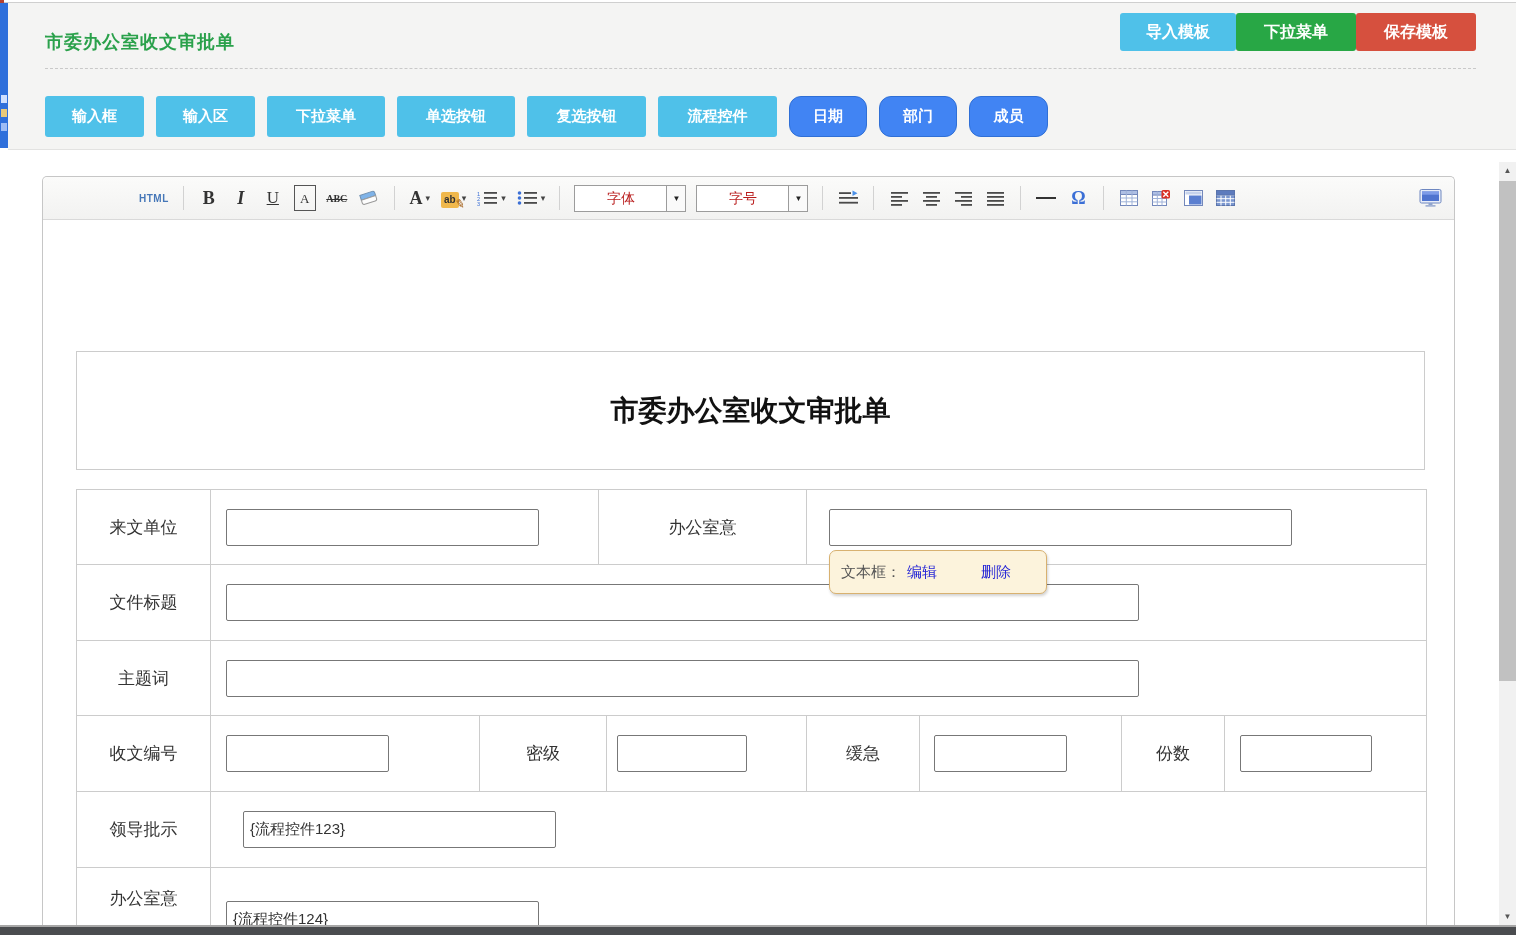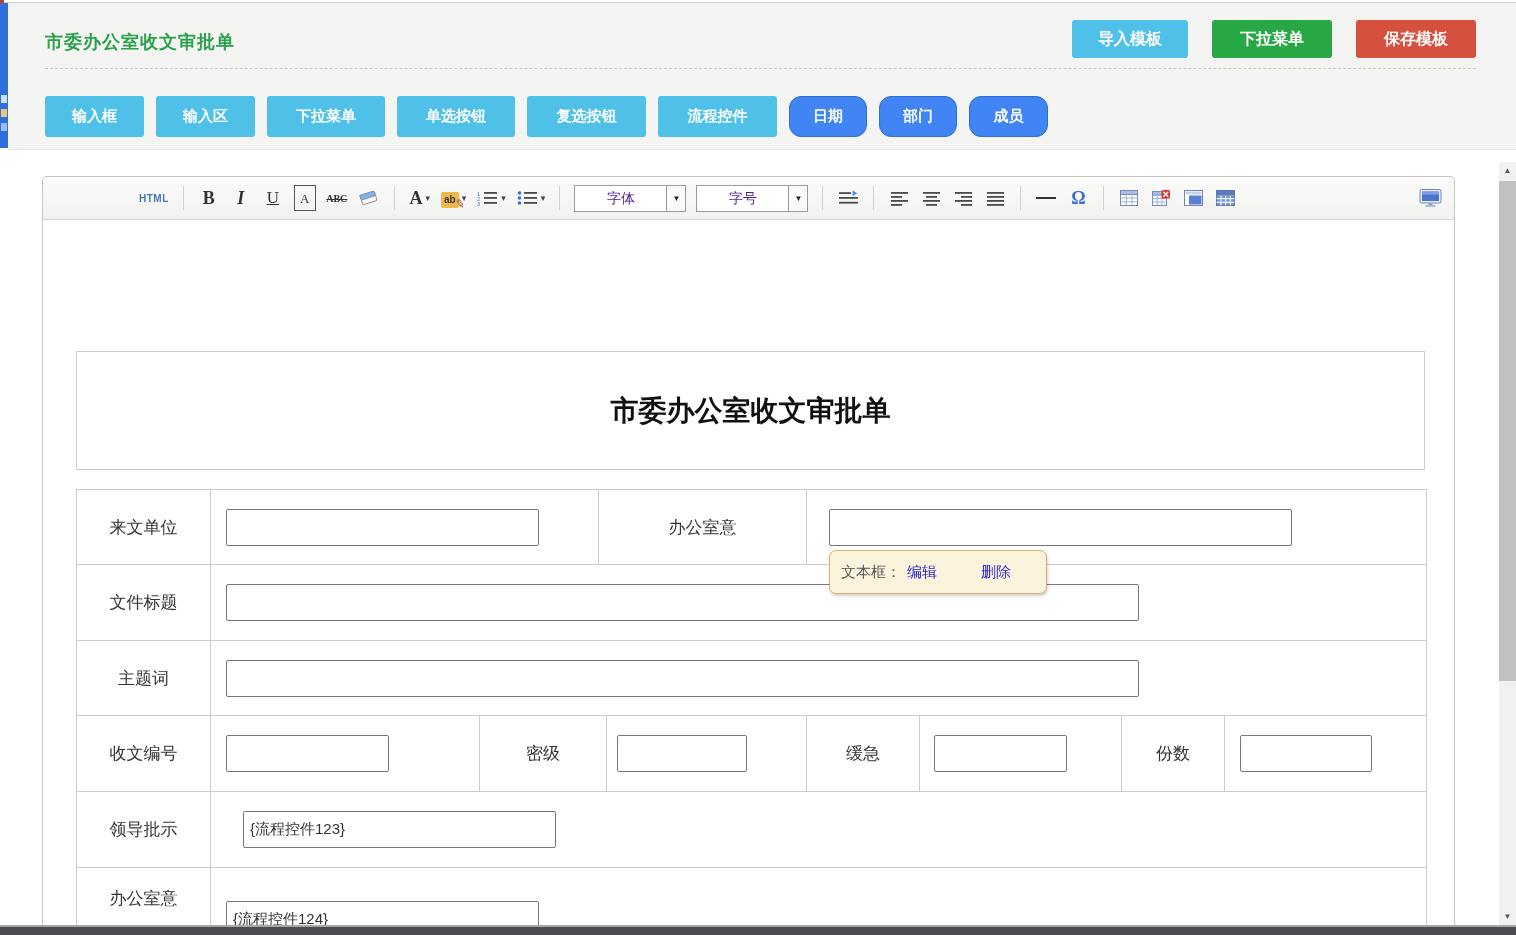--- a/index.html
+++ b/index.html
@@ -26,7 +26,7 @@
     position:absolute; left:37px; top:27px; font-size:18px; font-weight:bold;
     color:#2aa14b; letter-spacing:1px;
   }
-  .action-group { position:absolute; top:17px; right:40px; display:flex; gap:24px; }
+  .action-group { position:absolute; top:10px; right:40px; display:flex; gap:0; }
   .act-btn {
     height:38px; border:none; border-radius:3px; color:#fff; font-weight:bold;
     font-size:16px; cursor:pointer; font-family:inherit;

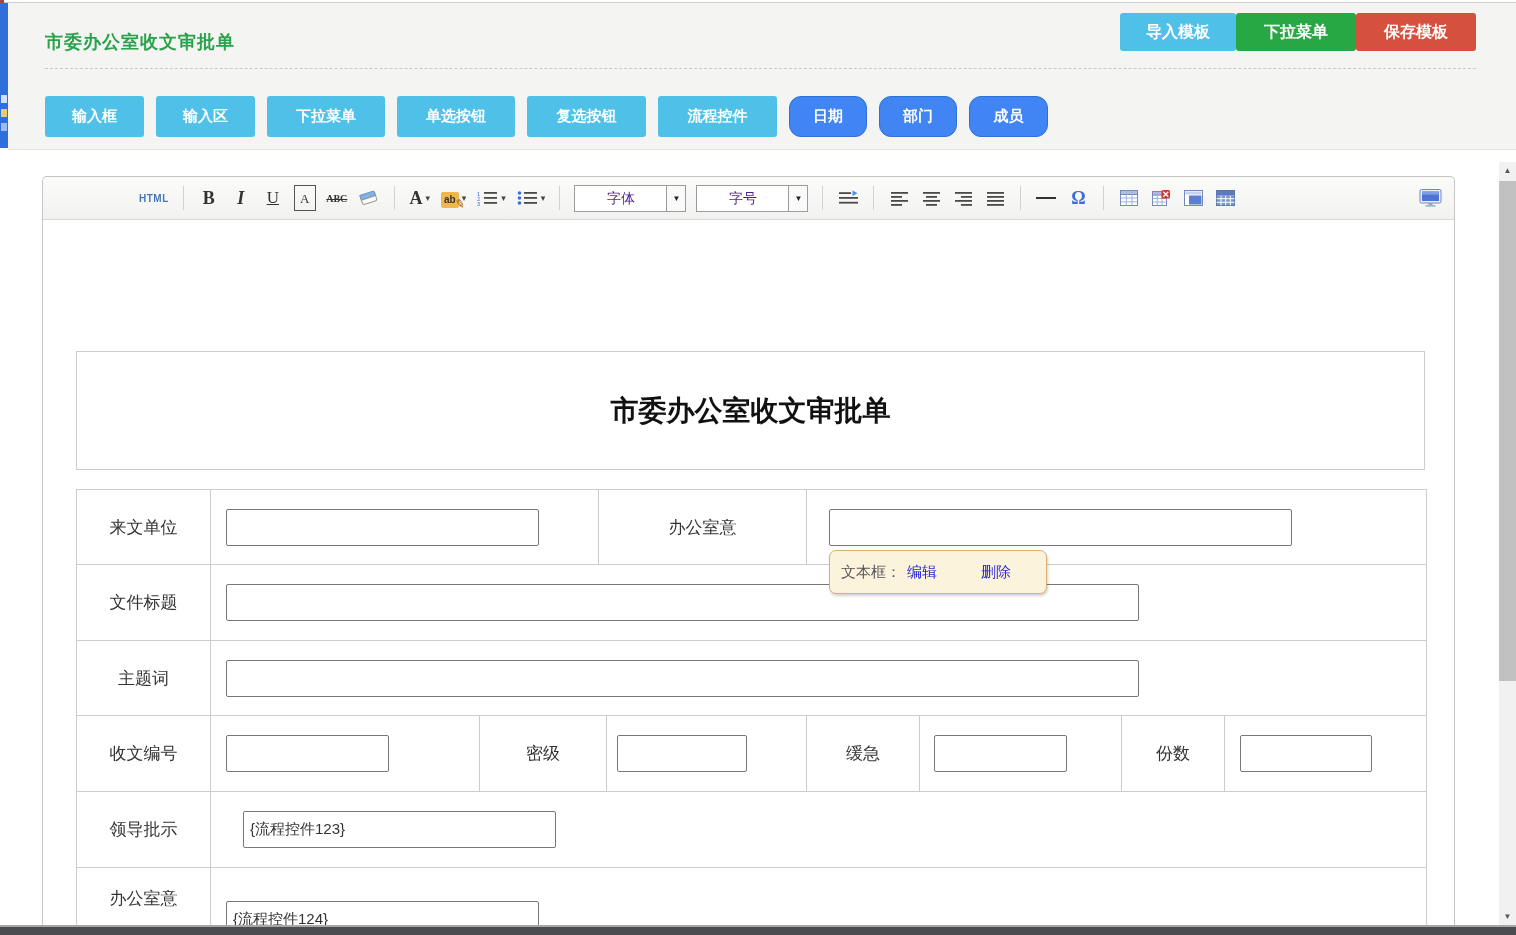--- a/index.html
+++ b/index.html
@@ -77,7 +77,7 @@
   .tselect {
     width:112px; height:27px; background:#fff; border:1px solid #9c9c9c; display:flex; flex:none; cursor:pointer;
   }
-  .tsel-txt { flex:1; text-align:center; line-height:25px; font-size:14px; color:#4c1d95; }
+  .tsel-txt { flex:1; text-align:center; line-height:25px; font-size:14px; color:#b91c1c; }
   .tsel-caret {
     width:19px; border-left:1px solid #9c9c9c; background:#fafafa;
     display:flex; align-items:center; justify-content:center; font-size:8px; color:#222;

